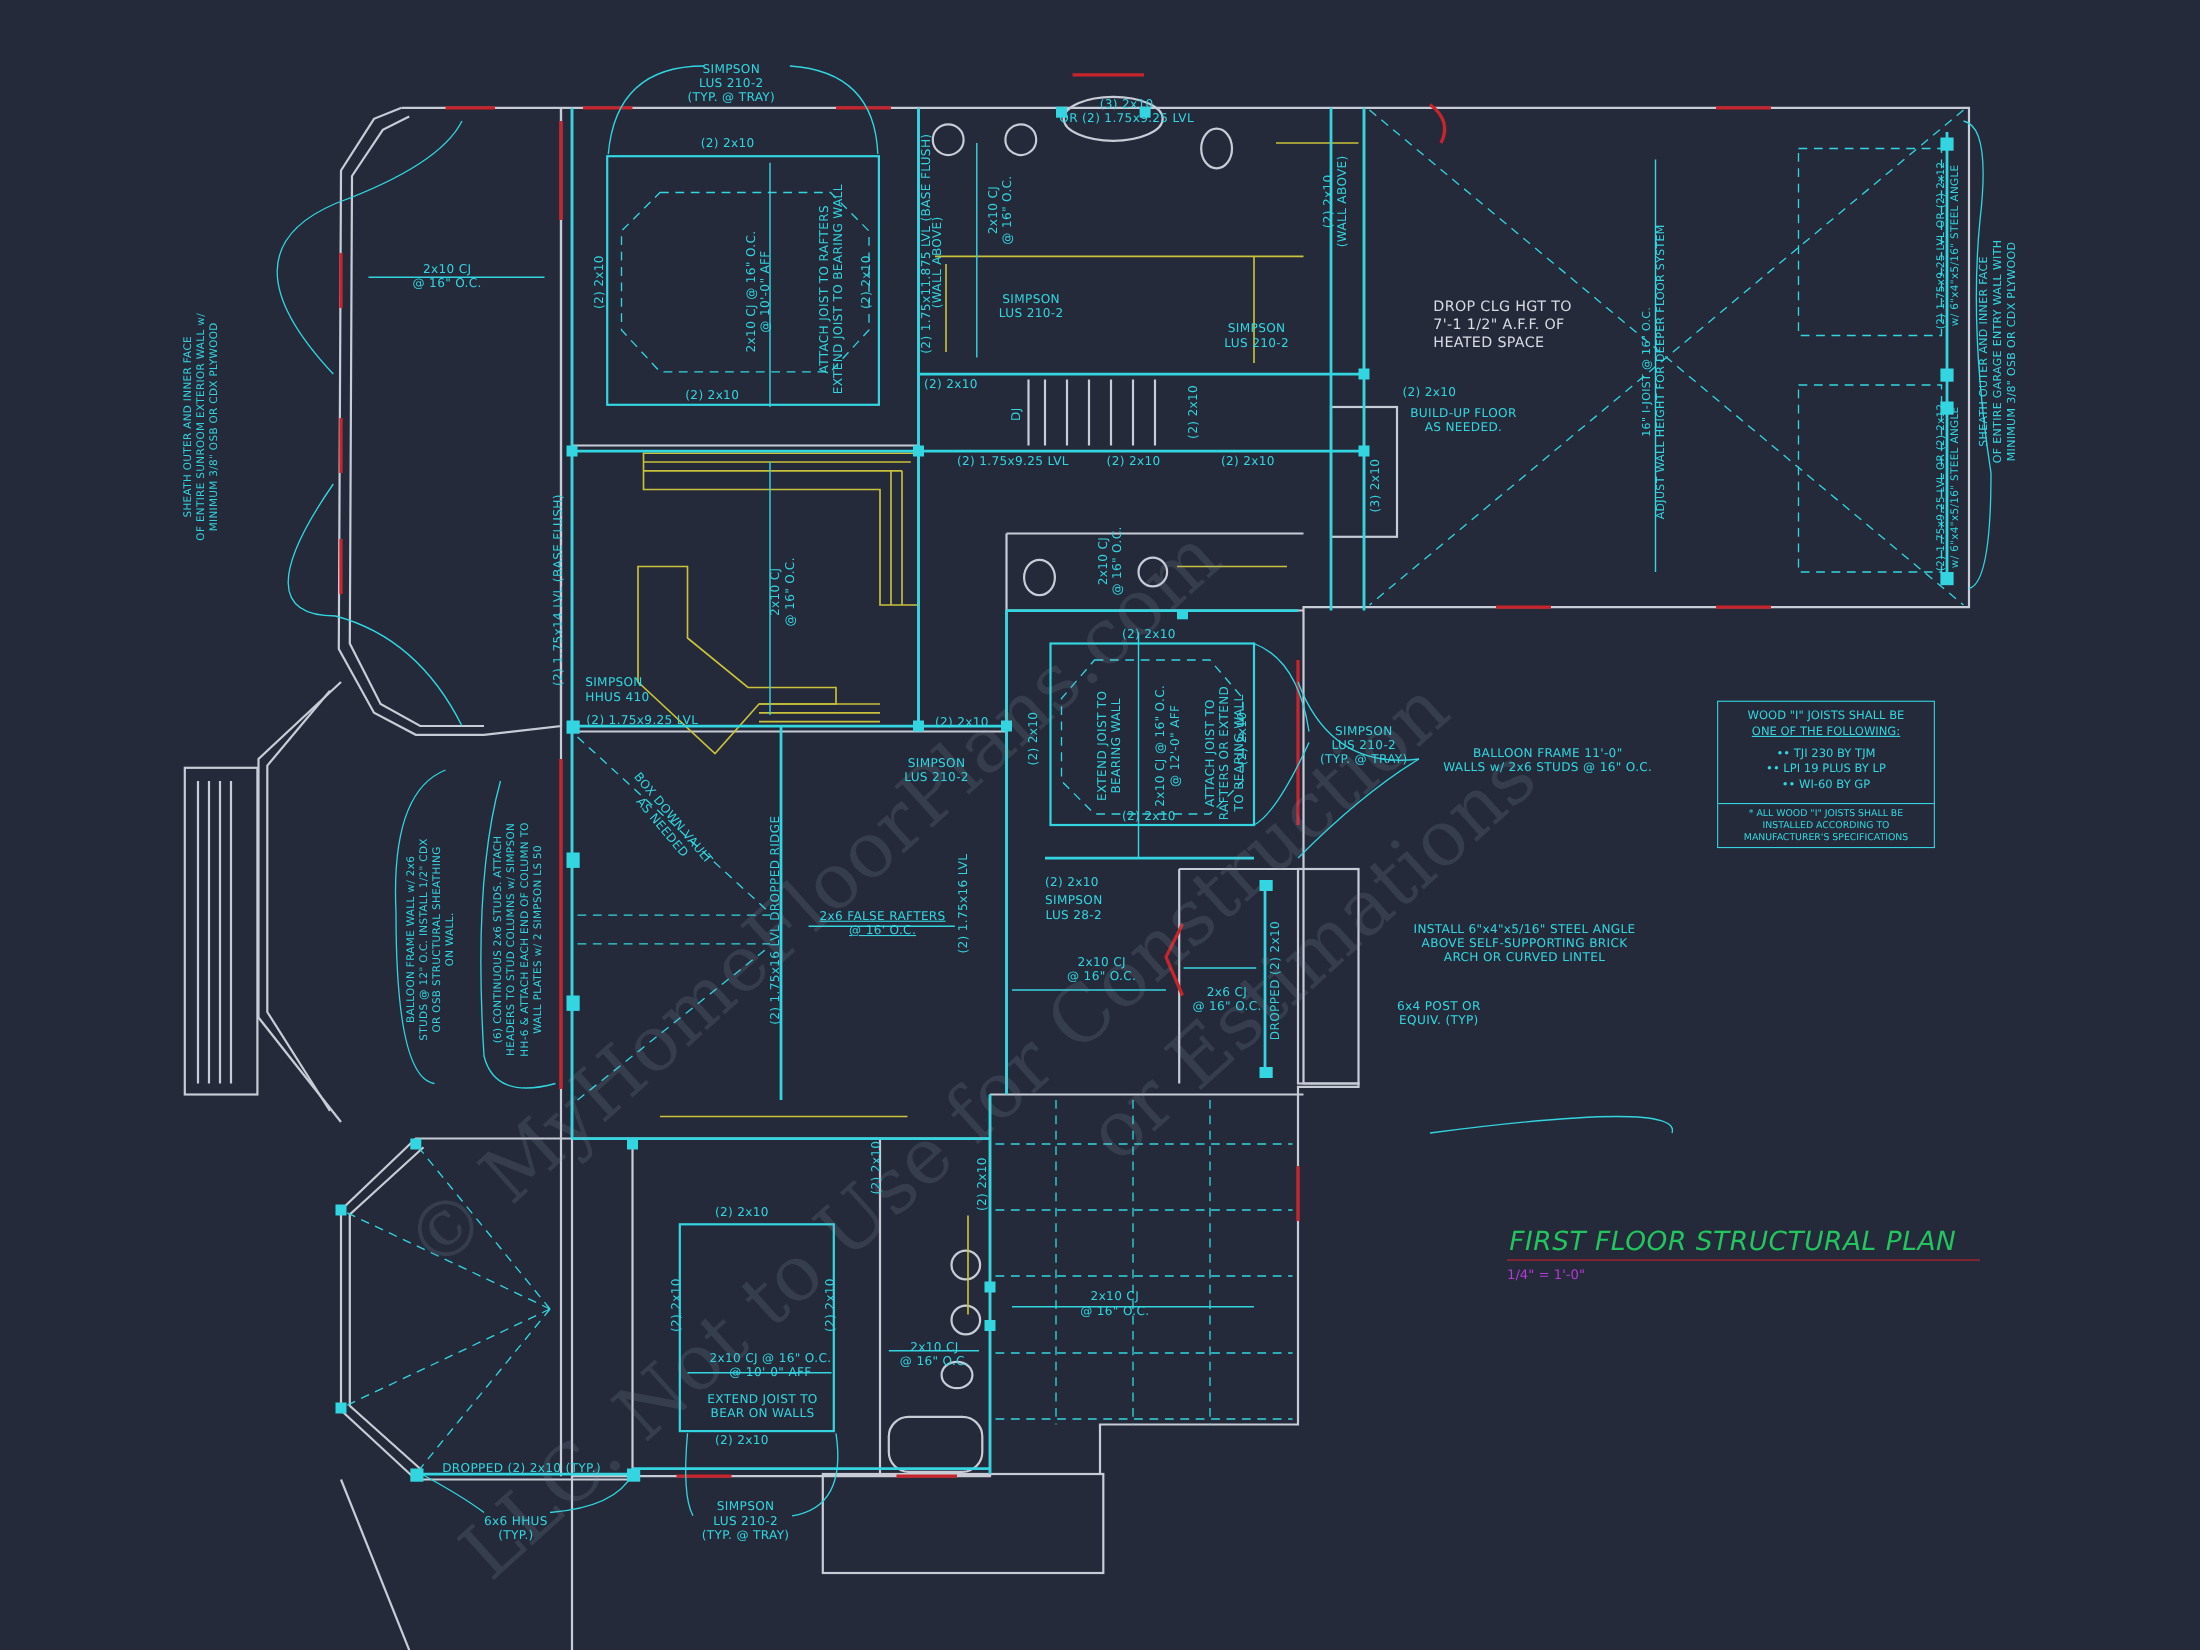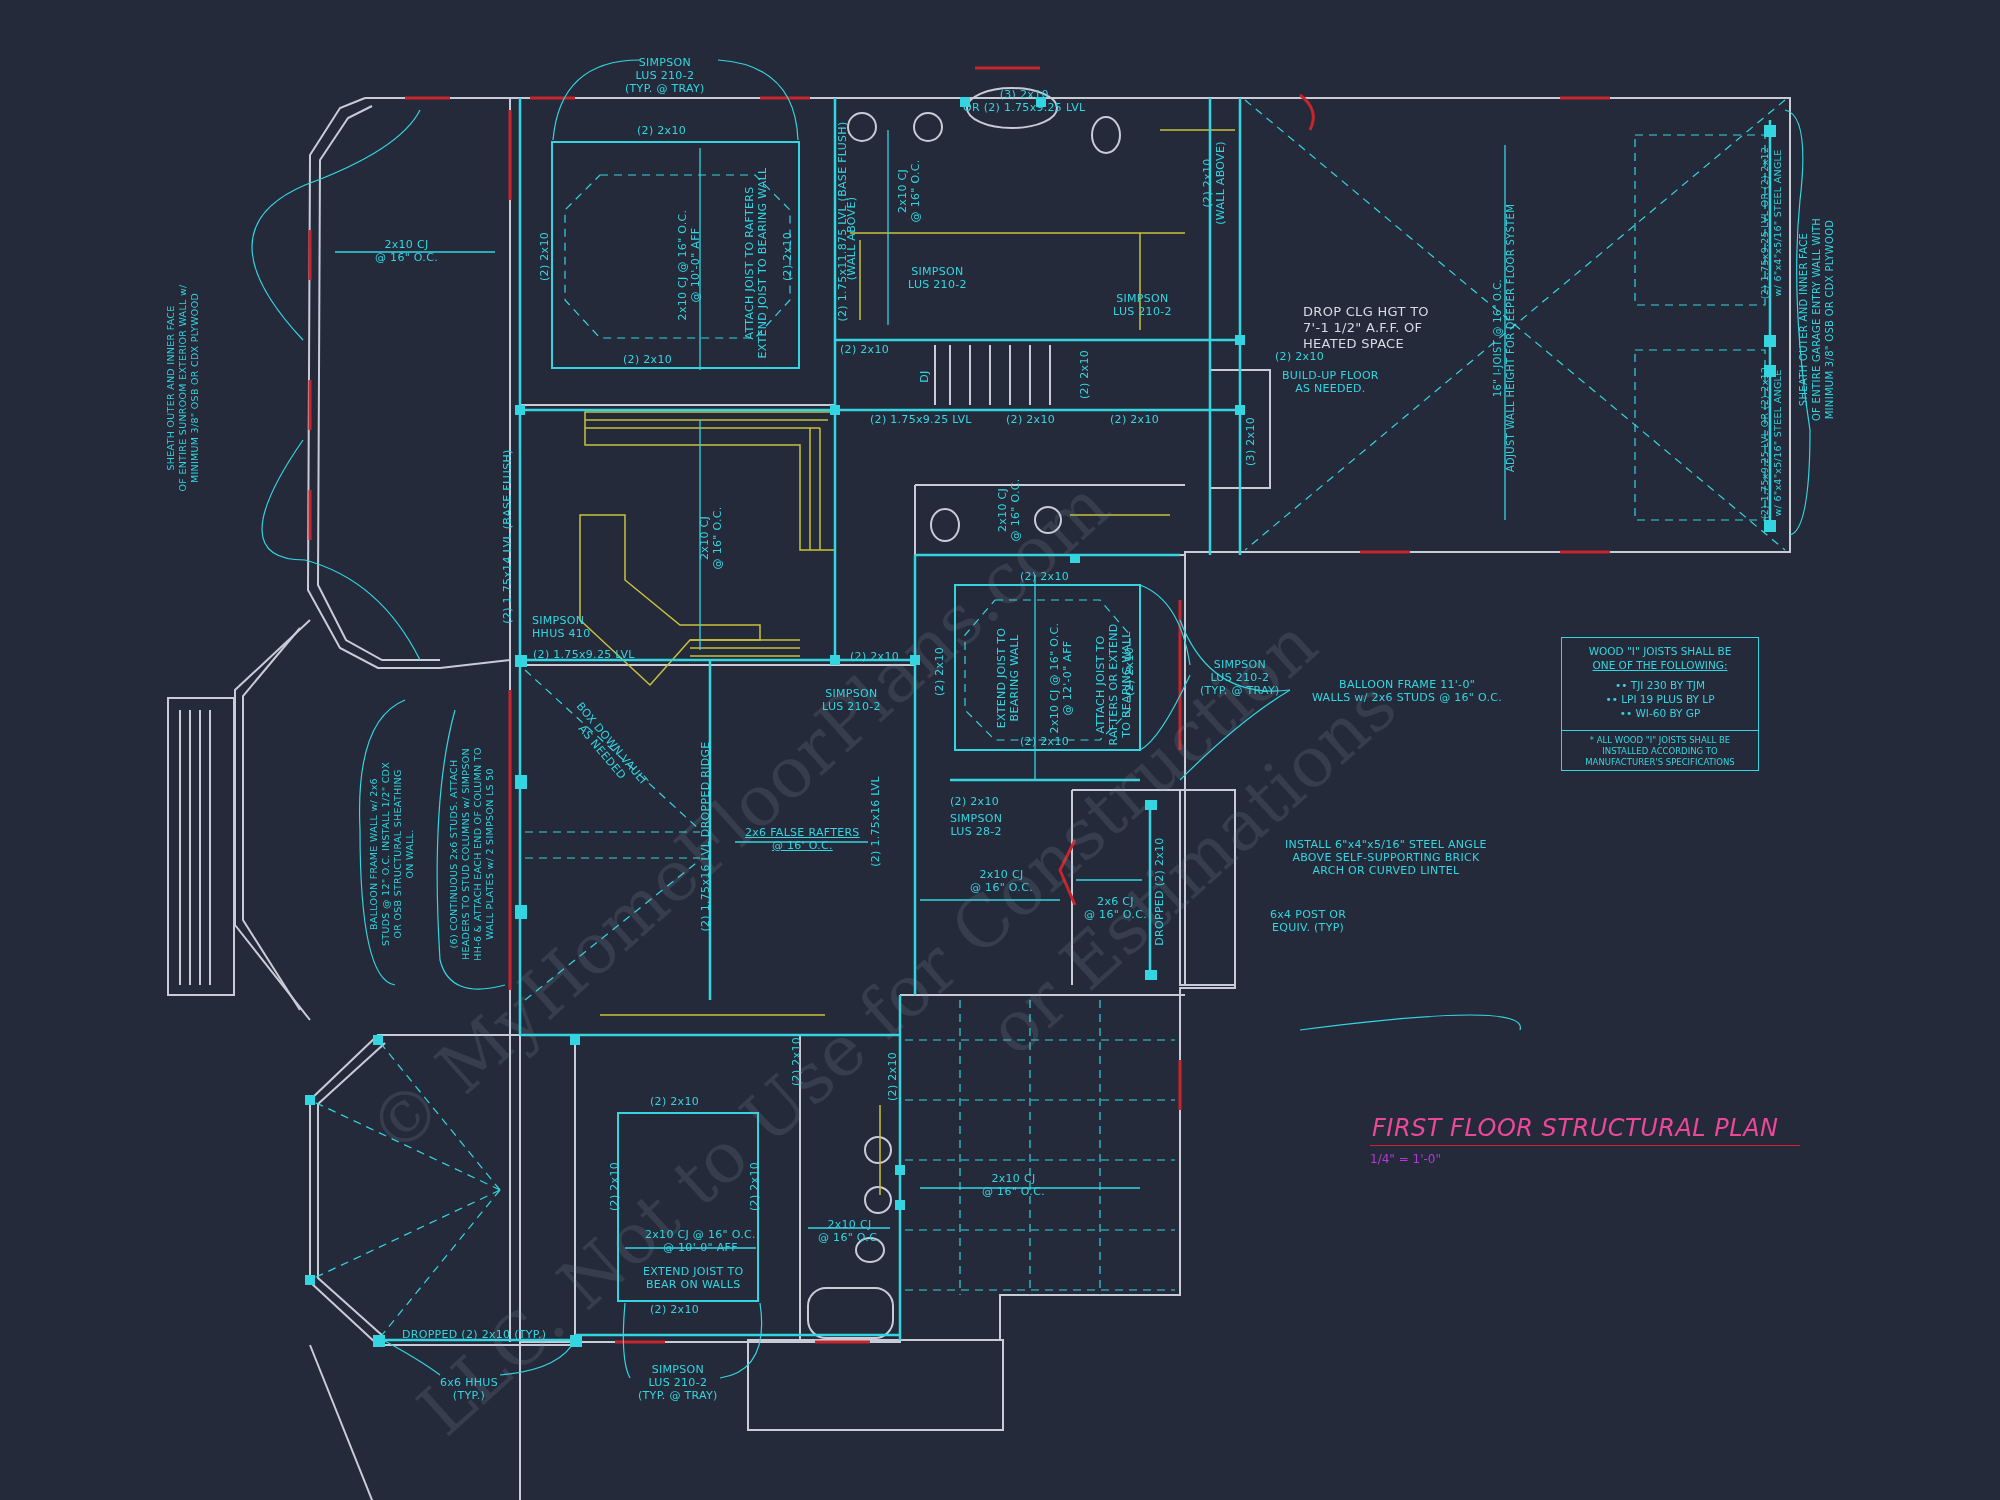--- a/index.html
+++ b/index.html
@@ -282,7 +282,7 @@
 <div class="lbl" style="left:1275px;top:350px;">(2) 2x10</div>
 <div class="lbl" style="left:1282px;top:369px;">BUILD-UP FLOOR
 AS NEEDED.</div>
-<div class="lbl w" style="left:1303px;top:272px;margin-top:32px;">DROP CLG HGT TO
+<div class="lbl w" style="left:1303px;top:272px;">DROP CLG HGT TO
 7'-1 1/2" A.F.F. OF
 HEATED SPACE</div>
 <div class="lbl rot" style="left:1370px;top:325px;transform:rotate(-90deg);font-size:10px;">16" I-JOIST @ 16" O.C.

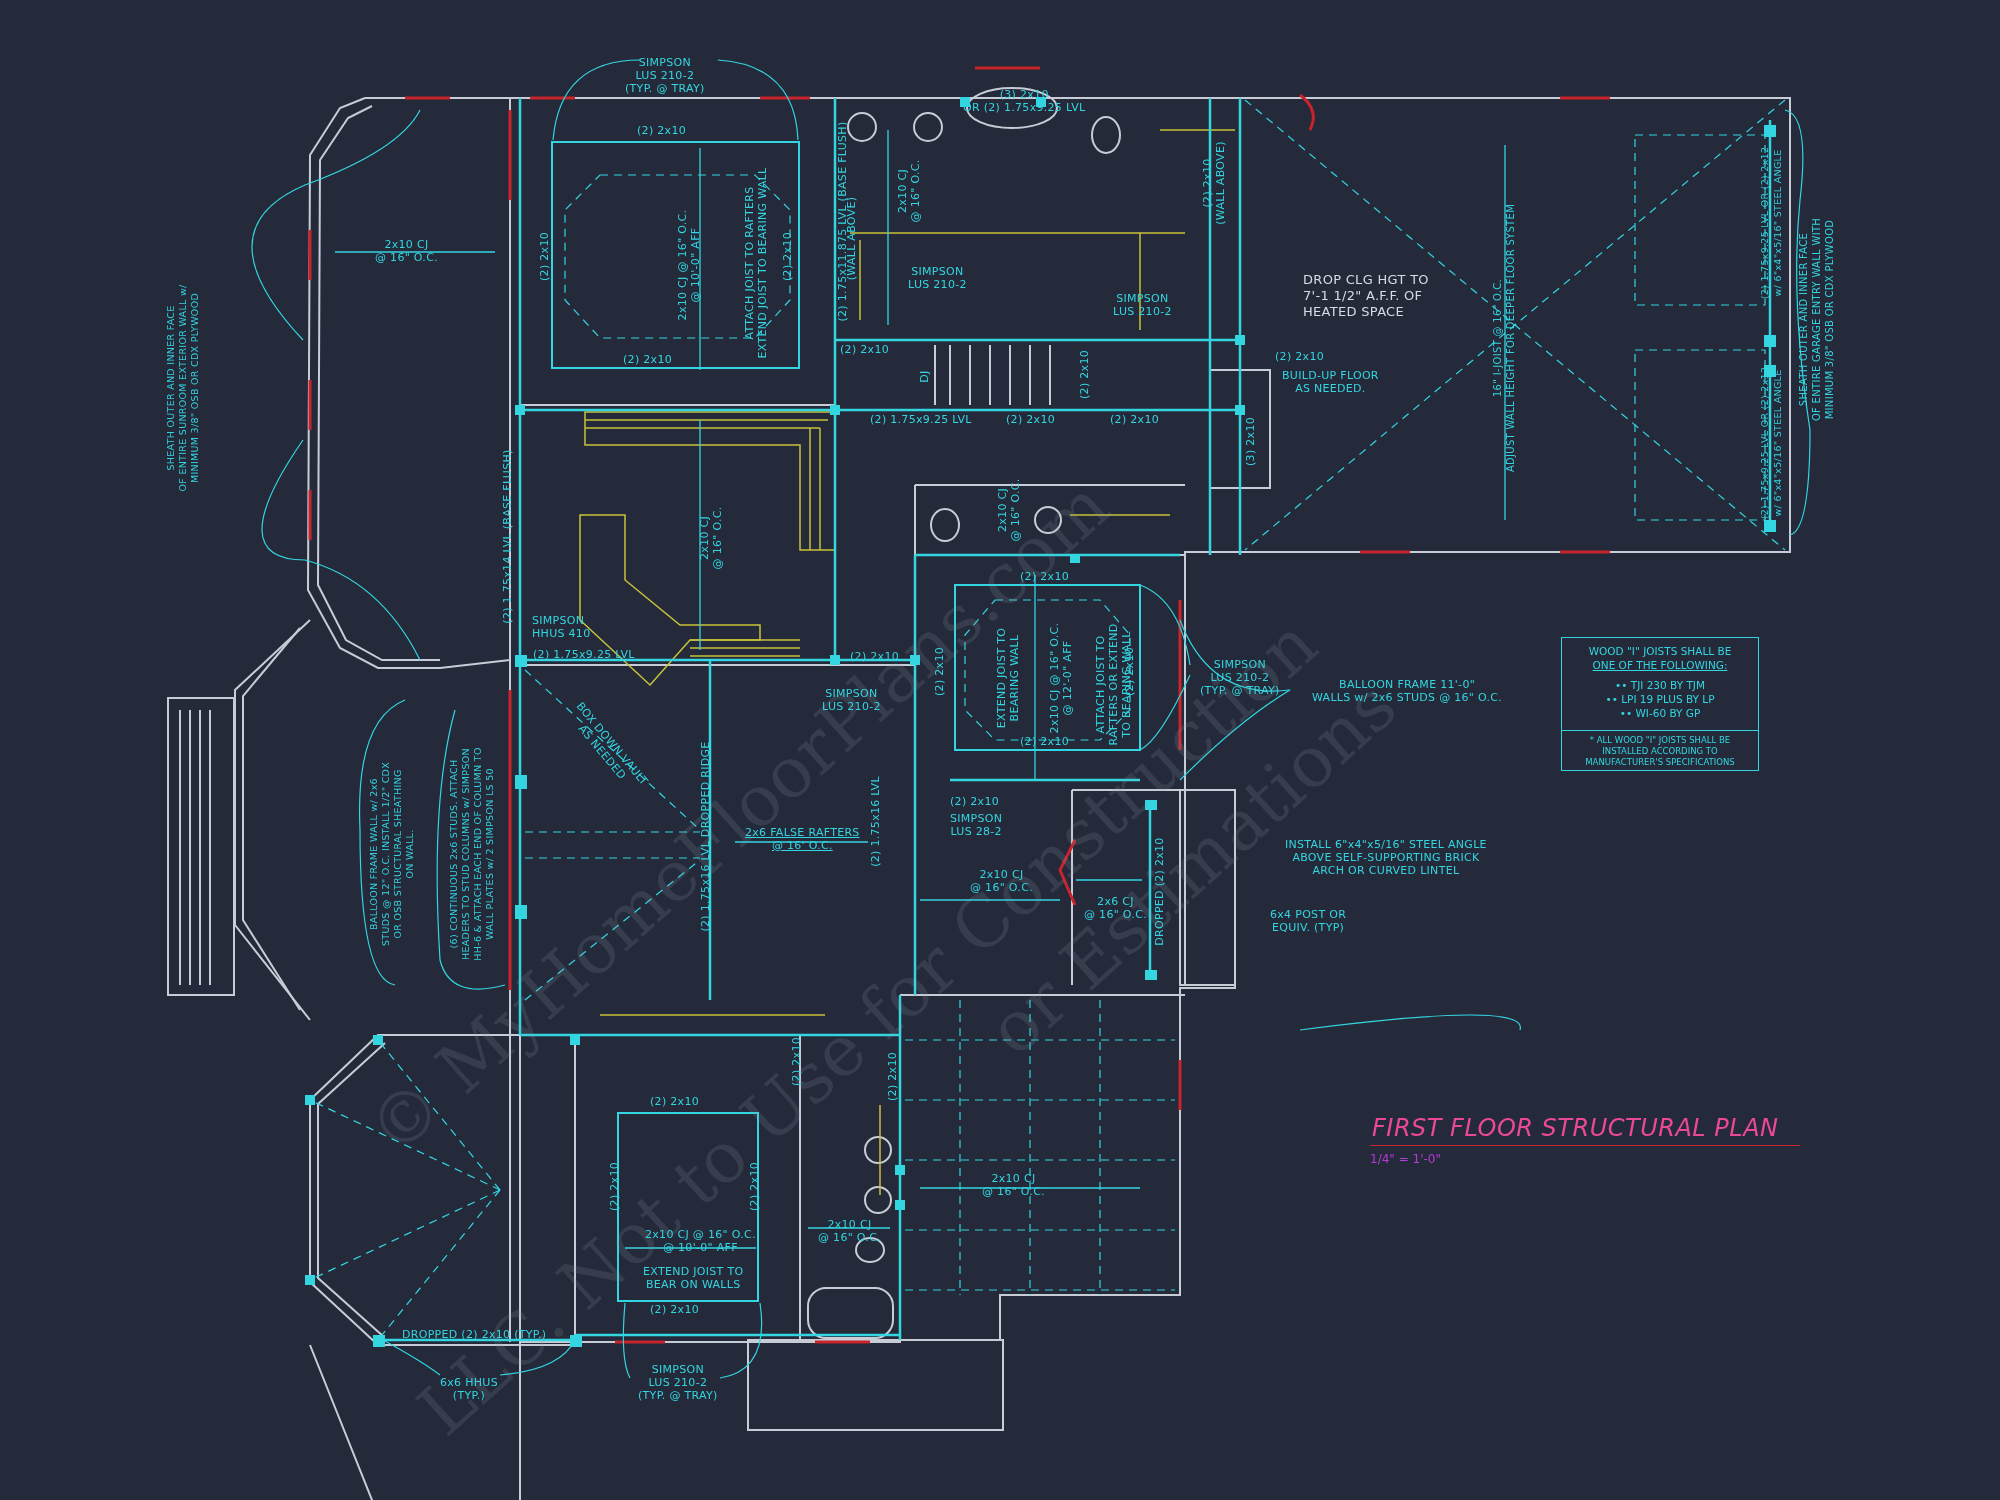--- a/index.html
+++ b/index.html
@@ -8,7 +8,7 @@
   .lbl{position:absolute;color:#33d6e0;font-family:"DejaVu Sans",sans-serif;font-size:11px;line-height:13px;text-align:center;white-space:pre;letter-spacing:0.3px;}
   .lbl.w{color:#d8dbe3;font-size:13px;line-height:16px;text-align:left;}
   .rot{transform-origin:center center;}
-  .title{position:absolute;left:1372px;top:1114px;color:#ec4899;font-family:"DejaVu Sans",sans-serif;font-style:italic;font-size:24px;letter-spacing:0.5px;}
+  .title{position:absolute;left:1372px;top:1114px;color:#22c55e;font-family:"DejaVu Sans",sans-serif;font-style:italic;font-size:24px;letter-spacing:0.5px;}
   .title-line{position:absolute;left:1370px;top:1145px;width:430px;height:1px;background:#c8242b;}
   .scale{position:absolute;left:1370px;top:1152px;color:#b53ad6;font-size:12px;}
   .note-box{position:absolute;left:1561px;top:637px;width:196px;height:132px;border:1.5px solid #33d6e0;color:#33d6e0;font-size:10.5px;text-align:center;}

